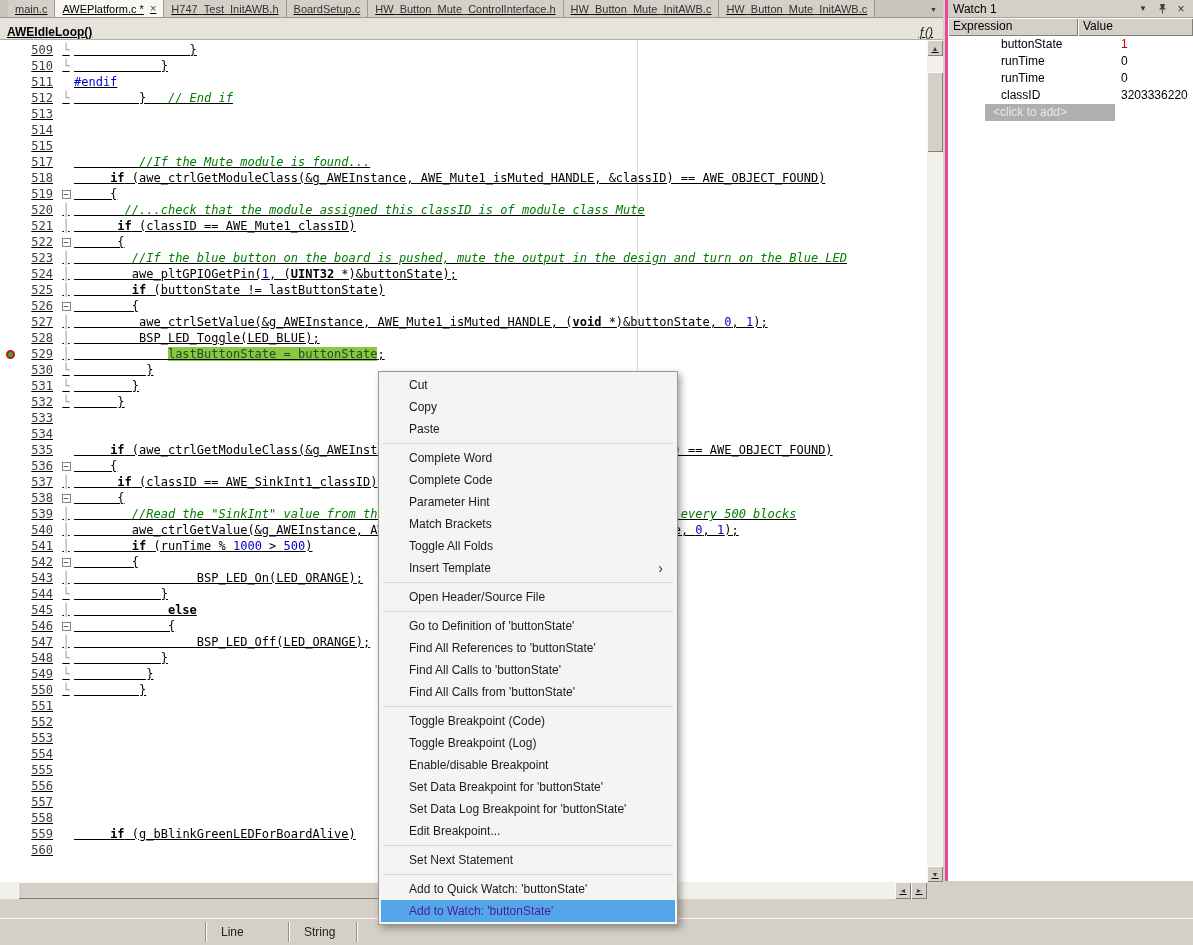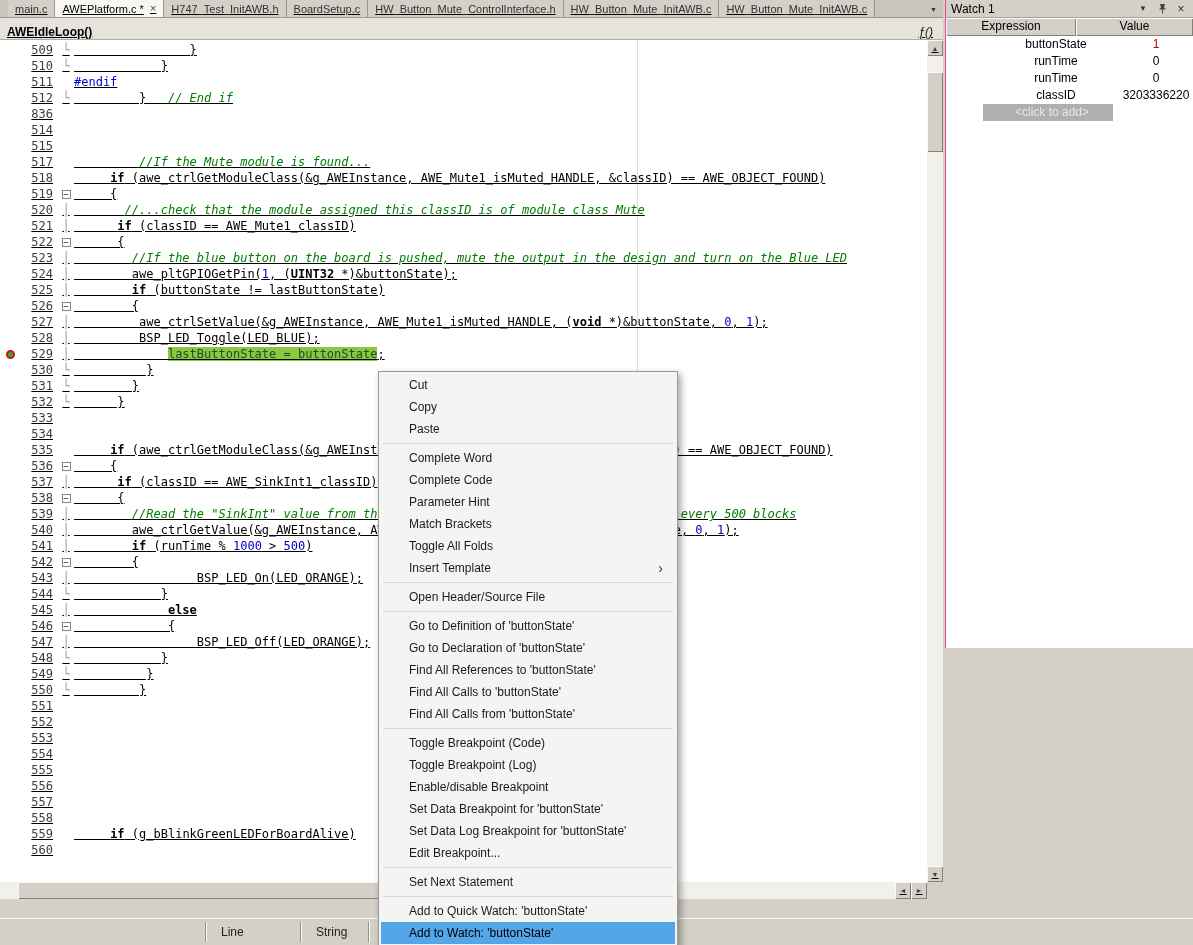--- a/index.html
+++ b/index.html
@@ -43,7 +43,7 @@
   .corner{width:16px;flex:0 0 16px;background:#d4d0c8;}
 
   
-  .watch-pane{position:absolute;left:945px;top:0;width:248px;height:648px;background:#fff;border-left:1px solid #ec4899;text-align:center;}
+  .watch-pane{position:absolute;left:945px;top:0;width:248px;height:881px;background:#fff;border-left:3px solid #ec4899;}
   .watch-title{height:18px;background:#d4d0c8;display:flex;align-items:center;padding:0 5px;border-bottom:1px solid #a5a29b;font-size:12px;}
   .wt-label{color:#000;}
   .wt-icons{margin-left:auto;display:flex;gap:5px;align-items:center;}

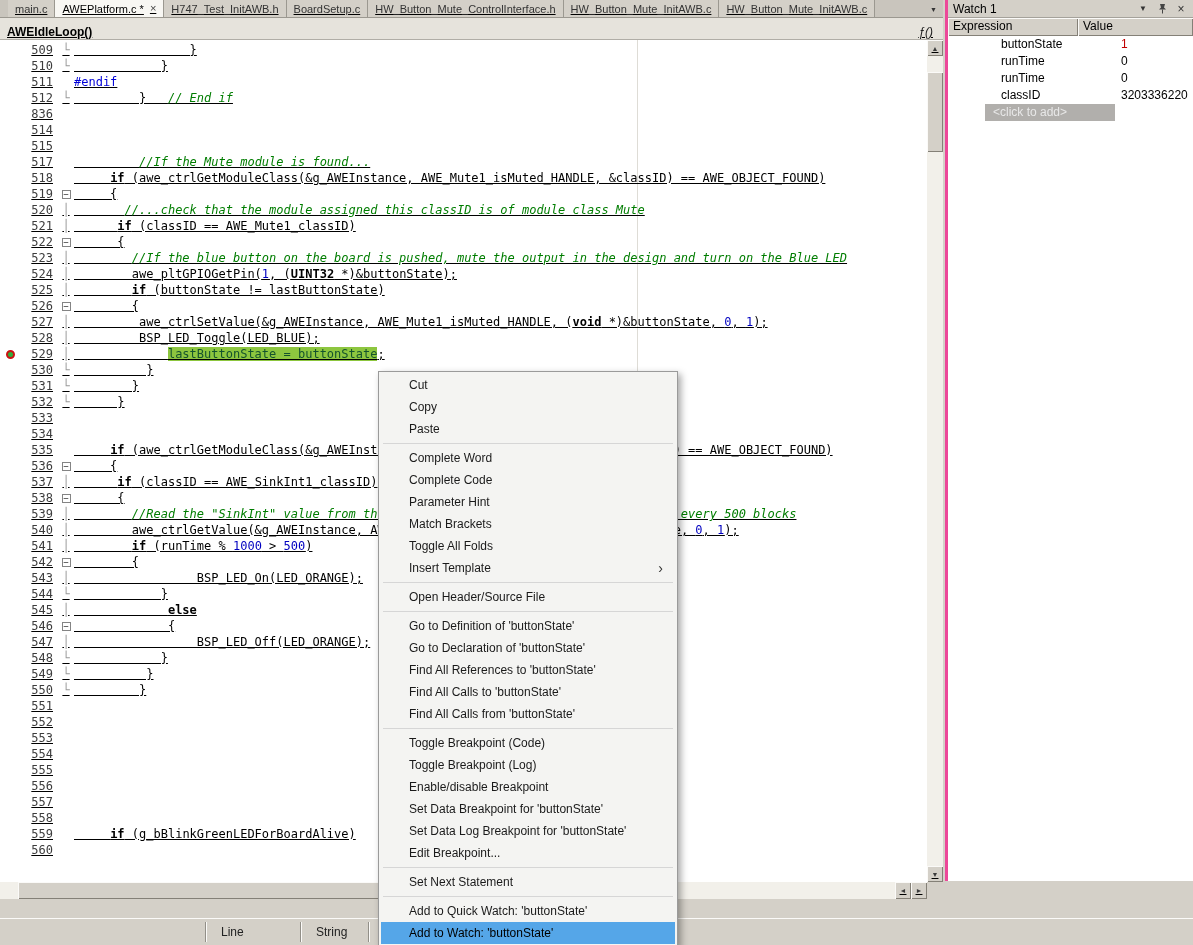--- a/index.html
+++ b/index.html
@@ -143,7 +143,7 @@
           </div>
           <div class="code-row">
             <div class="bp-col"></div>
-            <div class="num-col">836</div>
+            <div class="num-col">513</div>
             <div class="fold-col"></div>
             <div class="text-col"></div>
           </div>

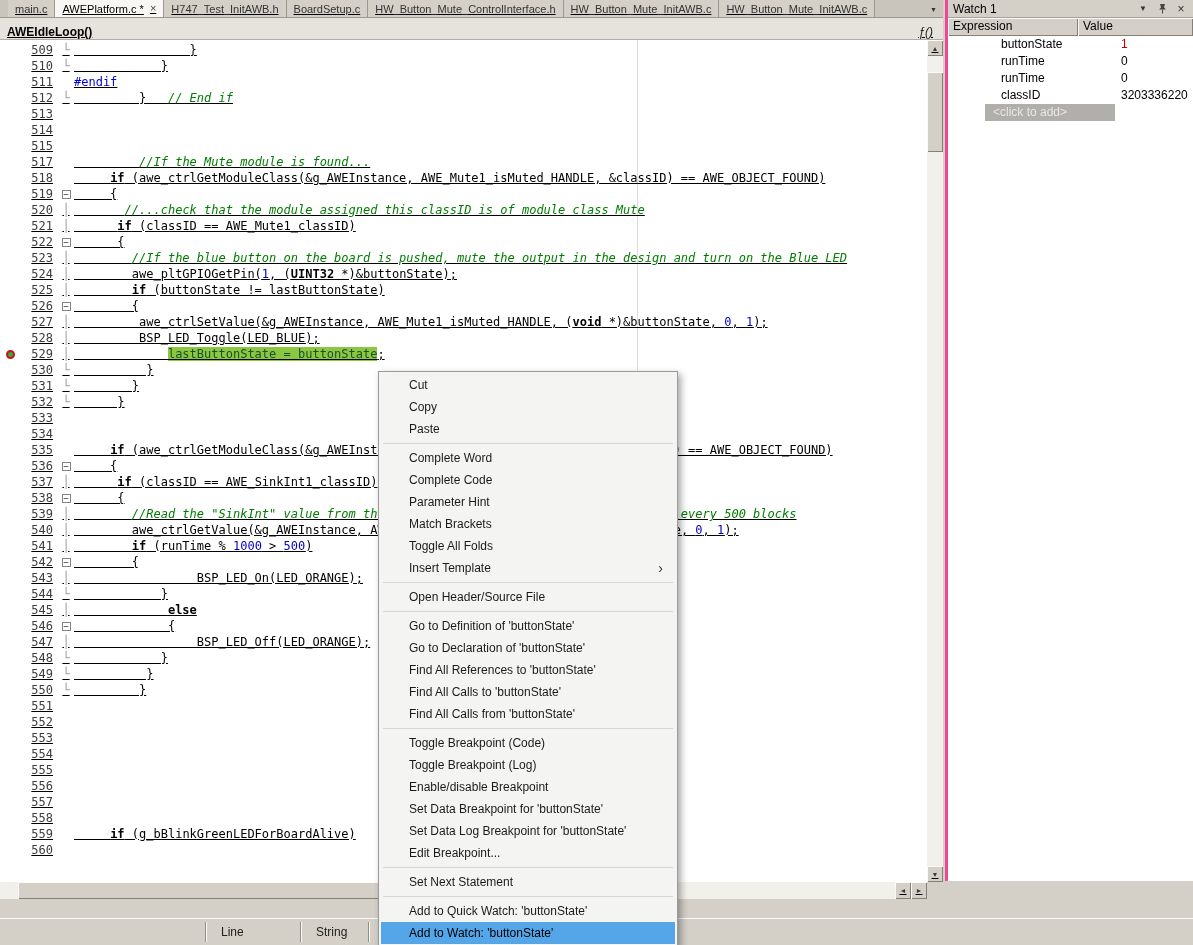--- a/index.html
+++ b/index.html
@@ -523,7 +523,6 @@
       <div class="menu-item">Open Header/Source File</div>
       <div class="menu-sep"></div>
       <div class="menu-item">Go to Definition of 'buttonState'</div>
-      <div class="menu-item">Go to Declaration of 'buttonState'</div>
       <div class="menu-item">Find All References to 'buttonState'</div>
       <div class="menu-item">Find All Calls to 'buttonState'</div>
       <div class="menu-item">Find All Calls from 'buttonState'</div>

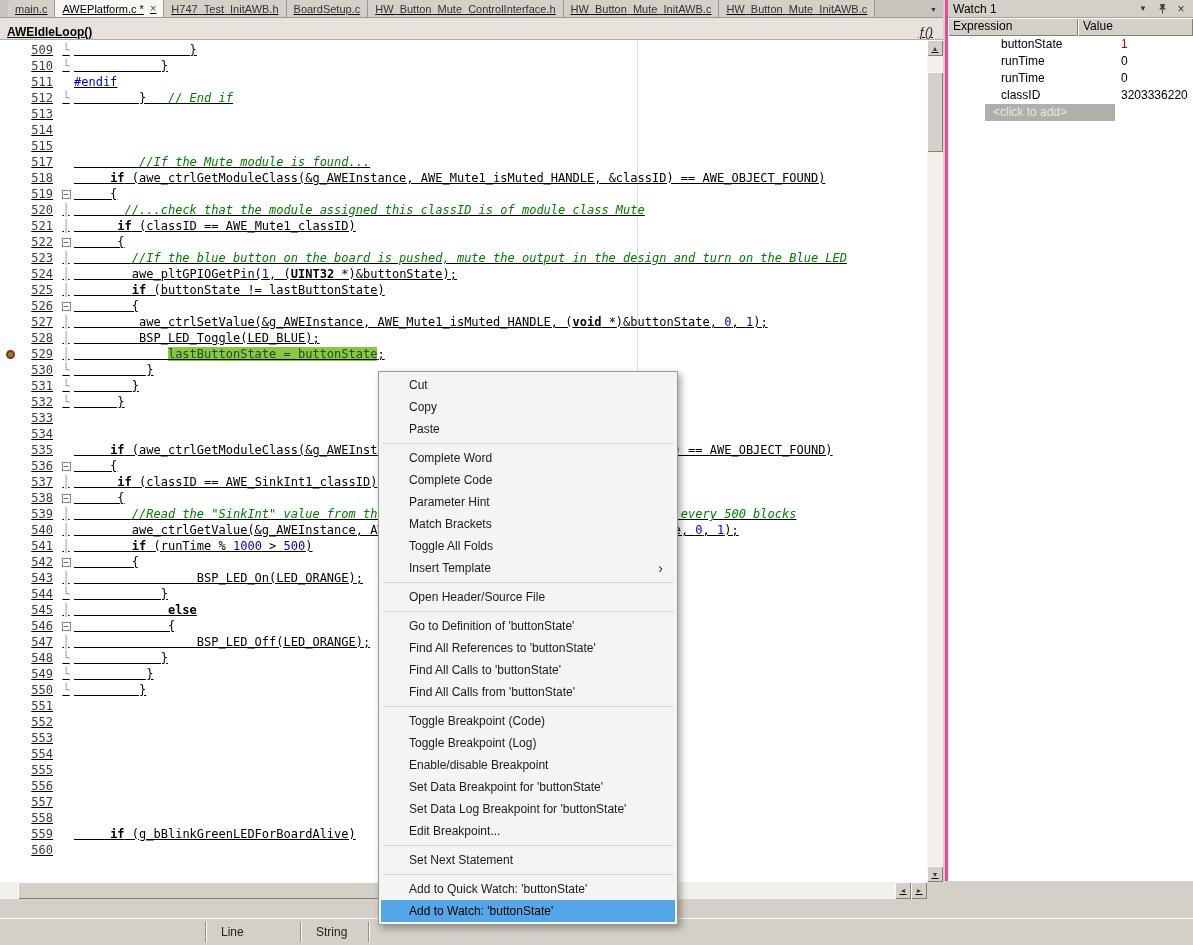--- a/index.html
+++ b/index.html
@@ -71,7 +71,7 @@
   
   .context-menu{position:absolute;left:378px;top:371px;width:300px;background:#f4f4f2;border:1px solid #9a9a9a;box-shadow:3px 3px 7px rgba(0,0,0,0.35);padding:2px;z-index:10;font-size:12px;}
   .menu-item{height:22px;line-height:22px;padding-left:28px;position:relative;color:#1a1a1a;white-space:nowrap;cursor:default;}
-  .menu-item.hi{background:#55a6e8;color:#000000;}
+  .menu-item.hi{background:#55a6e8;color:#4c1d95;}
   .menu-sep{height:1px;background:#d6d6d6;margin:3px 2px;}
   .menu-item .sub{position:absolute;right:12px;font-size:14px;line-height:22px;color:#333;}
 </style>

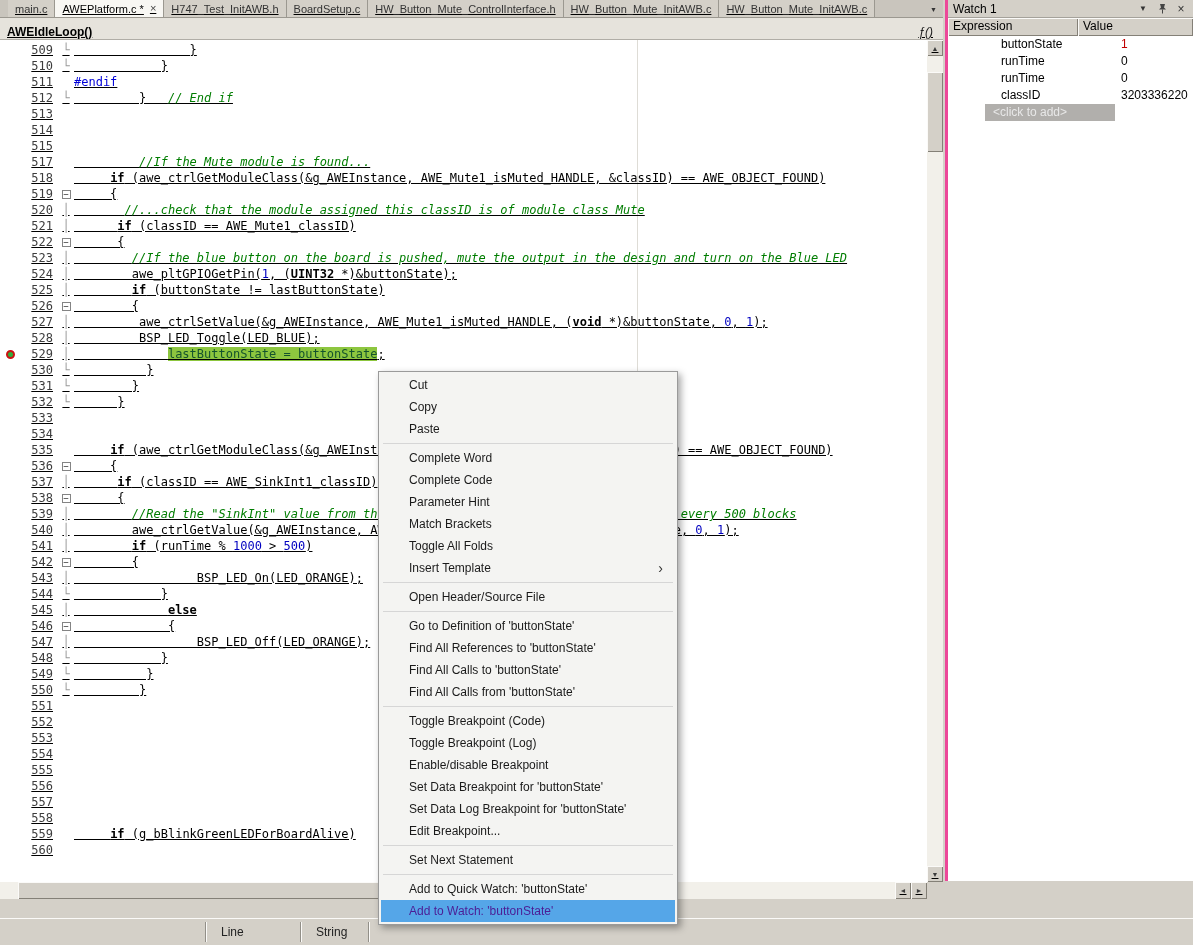--- a/index.html
+++ b/index.html
@@ -65,7 +65,7 @@
   .status-spacer{width:205px;}
   .status-sep{width:2px;border-left:1px solid #928f88;border-right:1px solid #fbfaf8;margin:3px 0;}
   .status-cell{display:flex;align-items:center;padding-left:14px;}
-  .sc-line{width:93px;}
+  .sc-line{width:81px;}
   .sc-string{width:66px;}
 
   

